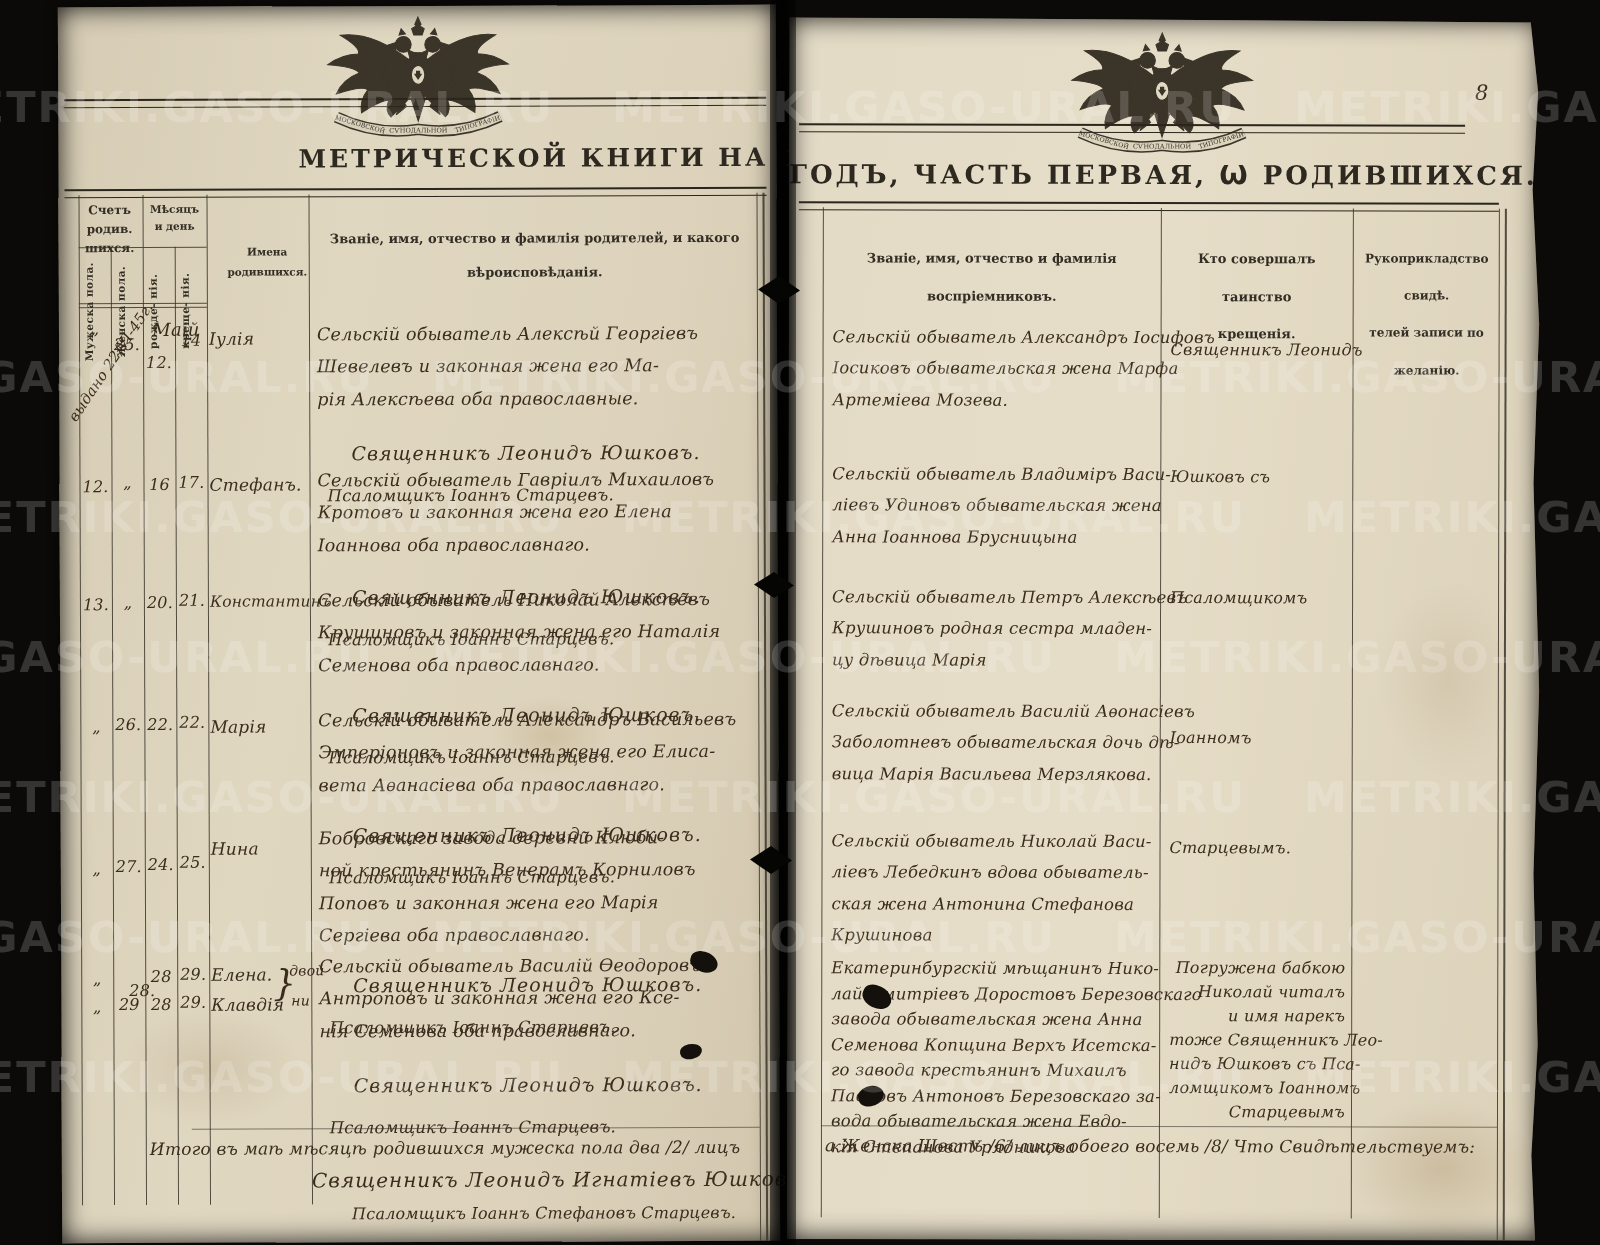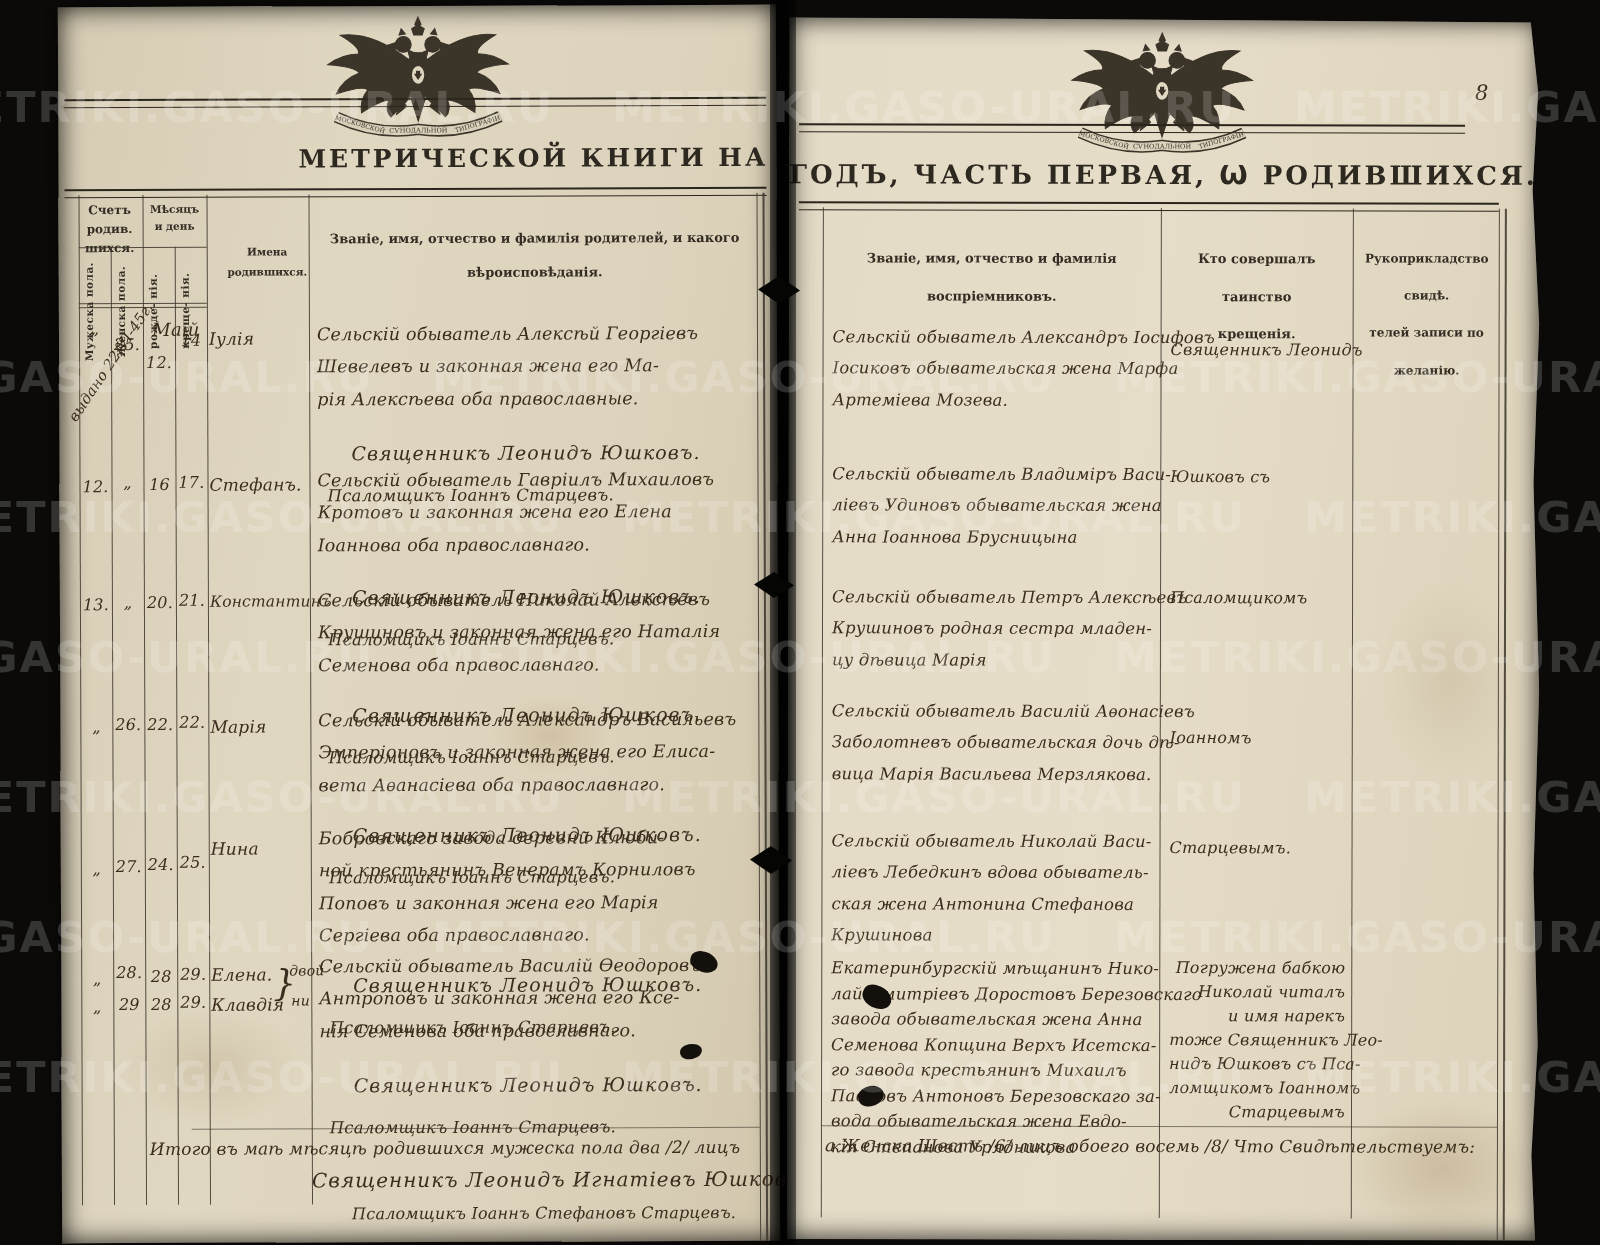--- a/index.html
+++ b/index.html
@@ -212,7 +212,7 @@
     <div class="lrow hw" style="top:944px;">
       <div class="cell c-male" style="top:18px;">„</div>
       <div class="cell c-male" style="top:46px;">„</div>
-      <div class="cell c-female" style="top:12px;">28.</div>
+      <div class="cell c-female" style="top:30px;padding-left:13px;">28.</div>
       <div class="cell c-female" style="top:44px;">29</div>
       <div class="cell c-born" style="top:16px;">28</div>
       <div class="cell c-born" style="top:44px;">28</div>

